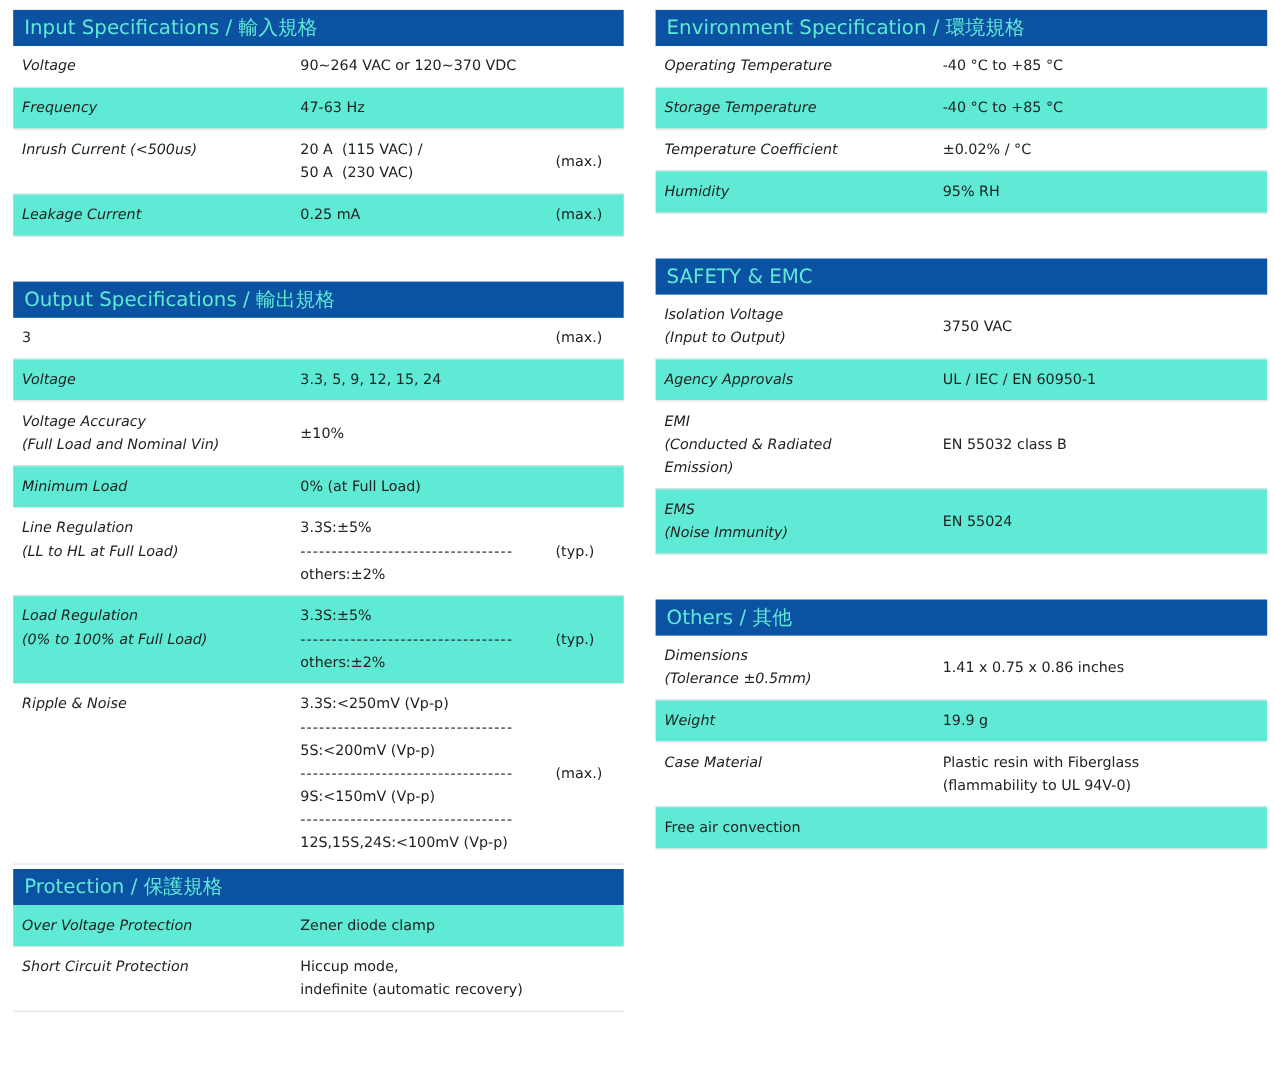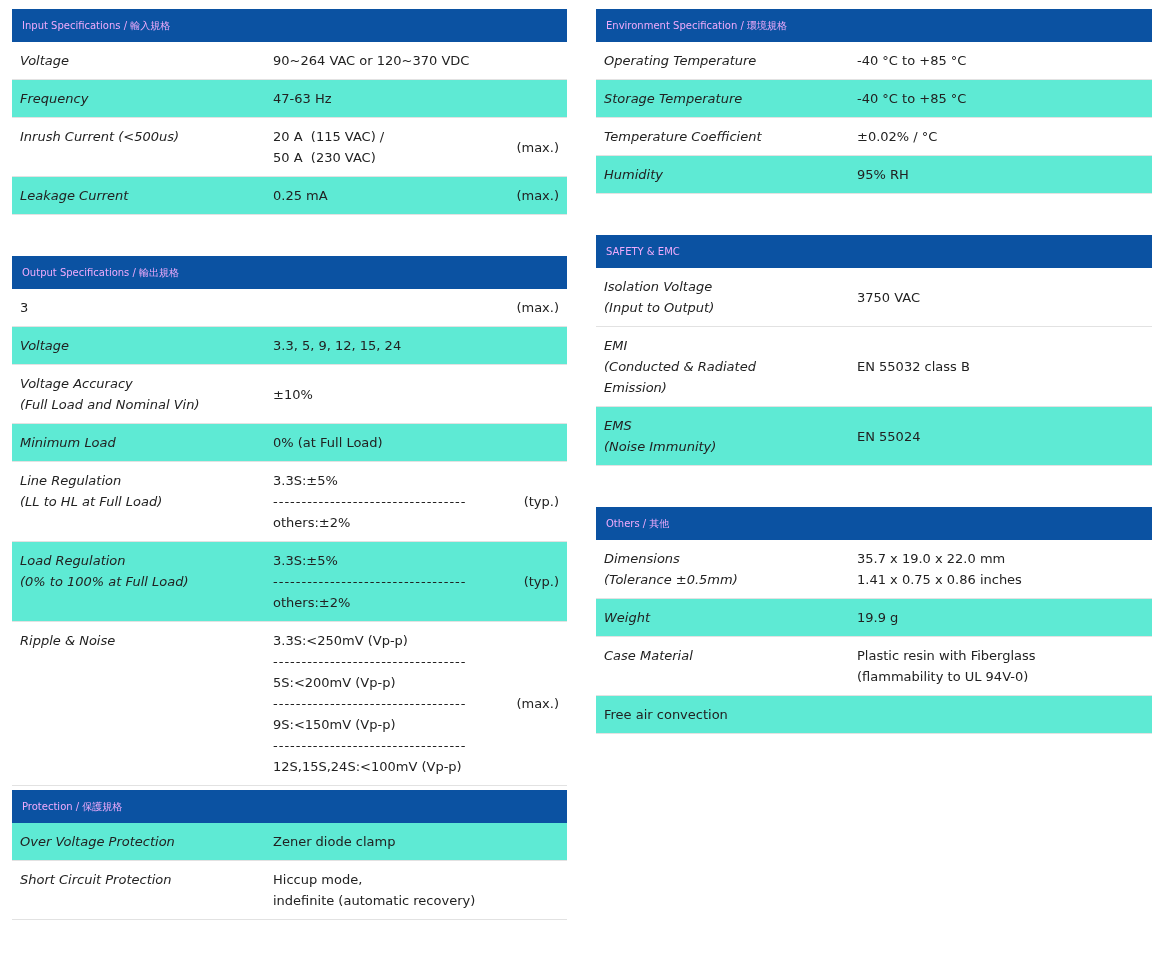--- a/index.html
+++ b/index.html
@@ -19,8 +19,8 @@
   [data-name="spec-table-protection"] { margin-top:4px; }
 
   .spec-header {
-    background:#0b52a2; color:#f0abfc;
-    font-size:10px; height:33px; line-height:33px;
+    background:#0b52a2; color:#5eead4;
+    font-size:18px; height:33px; line-height:33px;
     padding:0 10px;
   }
   .spec-row {

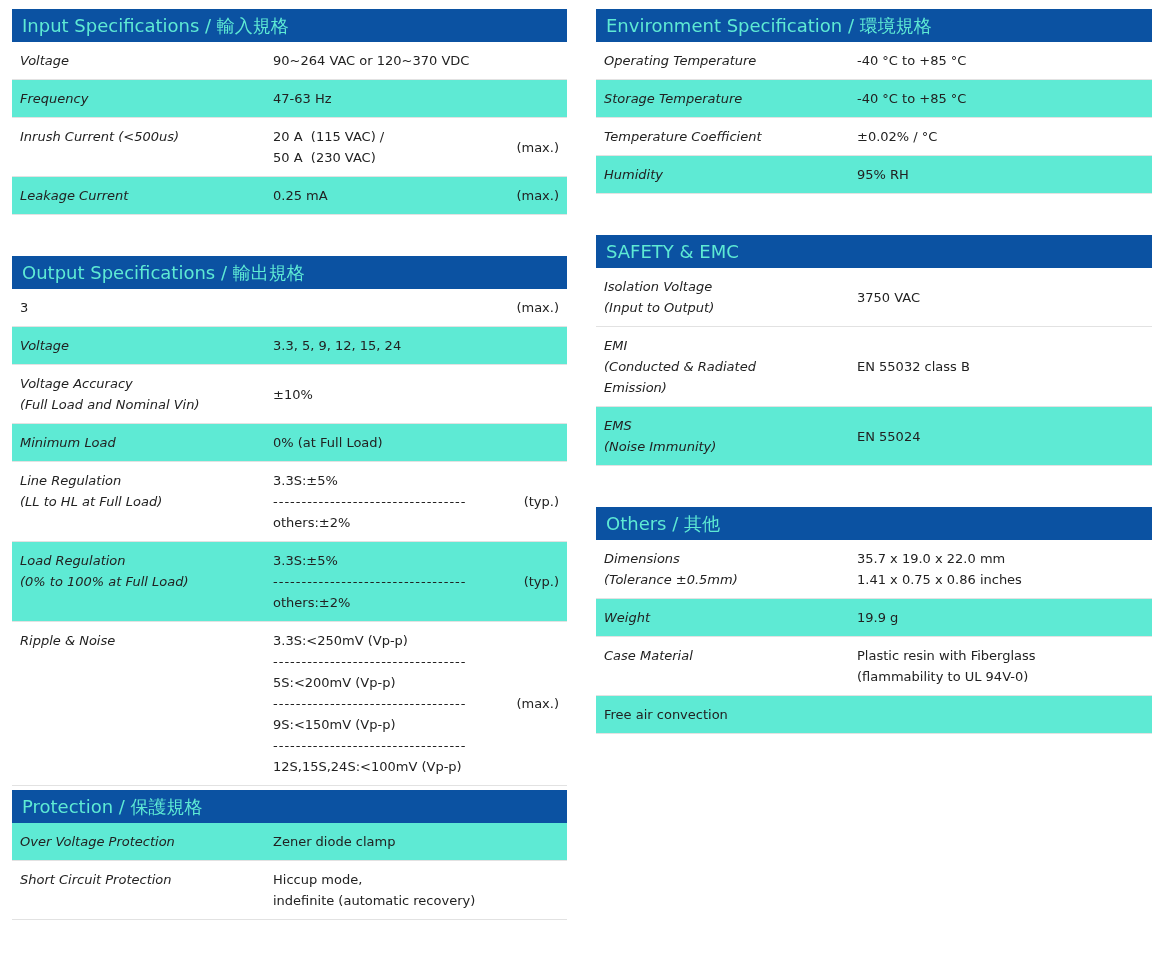--- a/index.html
+++ b/index.html
@@ -36,7 +36,7 @@
   .cell { line-height:21px; }
   .cell.label { flex:0 0 253px; padding-right:12px; align-self:flex-start;font-style:italic; }
   .cell.value { flex:1 1 auto; align-self:center; }
-  .cell.note  { flex:0 0 54px; text-align:right; white-space:nowrap; align-self:center; }
+  .cell.note  { flex:0 0 54px; white-space:nowrap; align-self:center; }
   .line { white-space:pre-wrap; }
   .line.dashes { letter-spacing:1px; overflow:hidden; }
 </style>

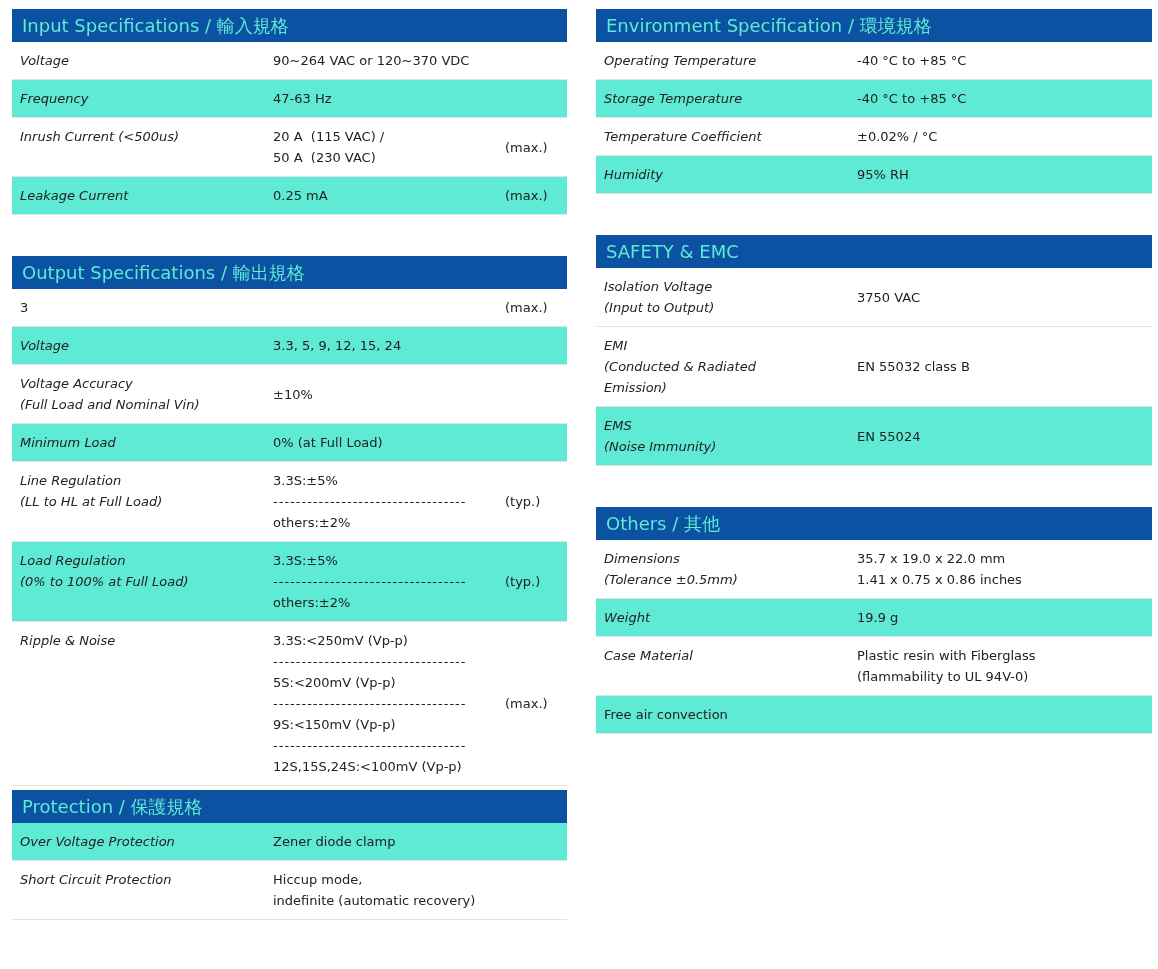--- a/index.html
+++ b/index.html
@@ -236,6 +236,15 @@
           </div>
           <div class="cell note" data-name="row-note"></div>
         </div>
+        <div class="spec-row striped" data-name="table-row">
+          <div class="cell label" data-name="row-label">
+            <div class="line" data-name="label-line">Agency Approvals</div>
+          </div>
+          <div class="cell value" data-name="row-value">
+            <div class="line" data-name="value-line">UL / IEC / EN 60950-1</div>
+          </div>
+          <div class="cell note" data-name="row-note"></div>
+        </div>
         <div class="spec-row" data-name="table-row">
           <div class="cell label" data-name="row-label">
             <div class="line" data-name="label-line">EMI</div>

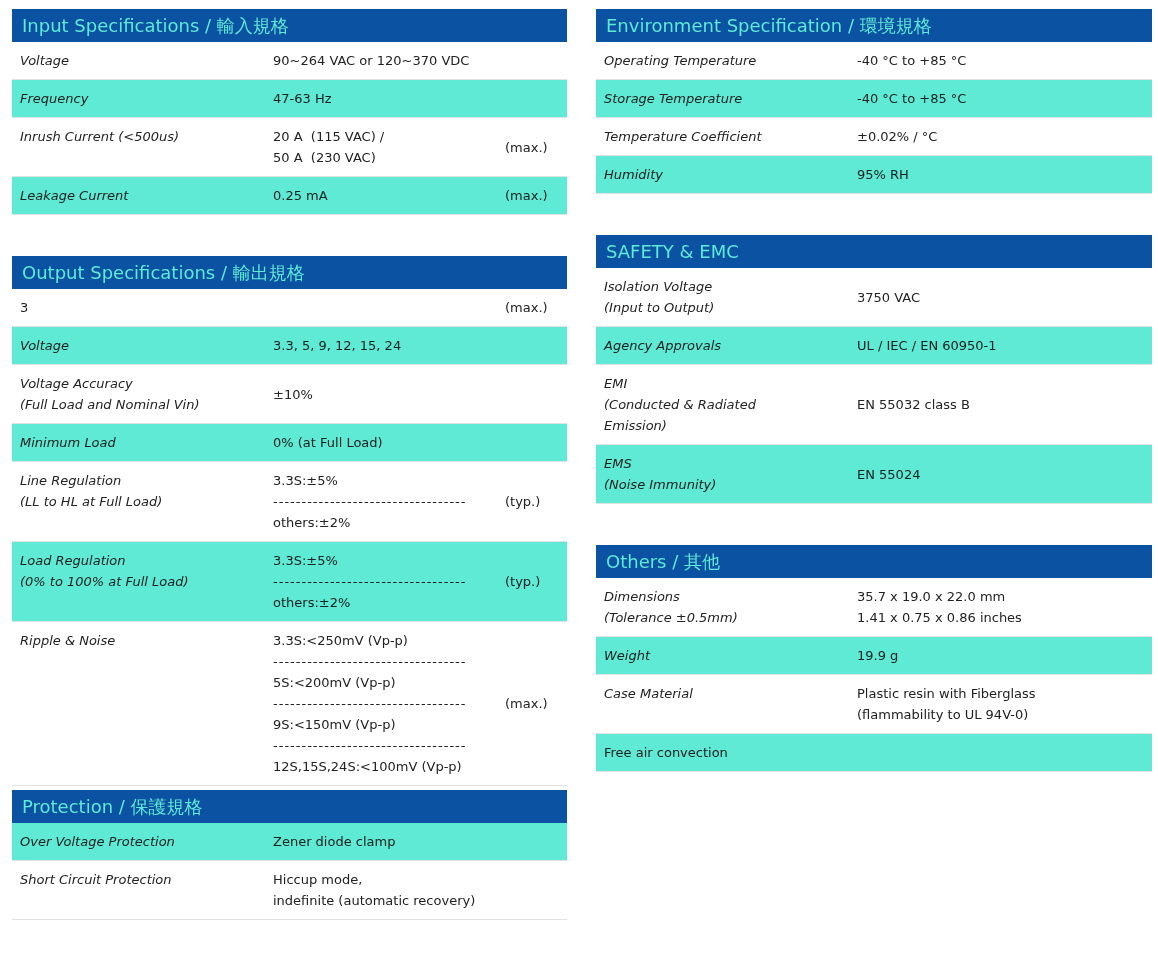--- a/index.html
+++ b/index.html
@@ -275,7 +275,6 @@
             <div class="line" data-name="label-line">(Tolerance ±0.5mm)</div>
           </div>
           <div class="cell value" data-name="row-value">
-            <div class="line" data-name="value-line">35.7 x 19.0 x 22.0 mm</div>
             <div class="line" data-name="value-line">1.41 x 0.75 x 0.86 inches</div>
           </div>
           <div class="cell note" data-name="row-note"></div>

